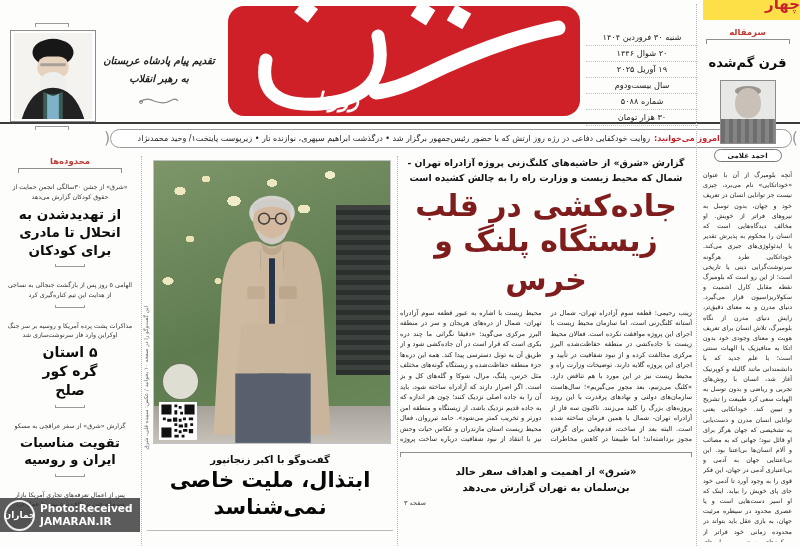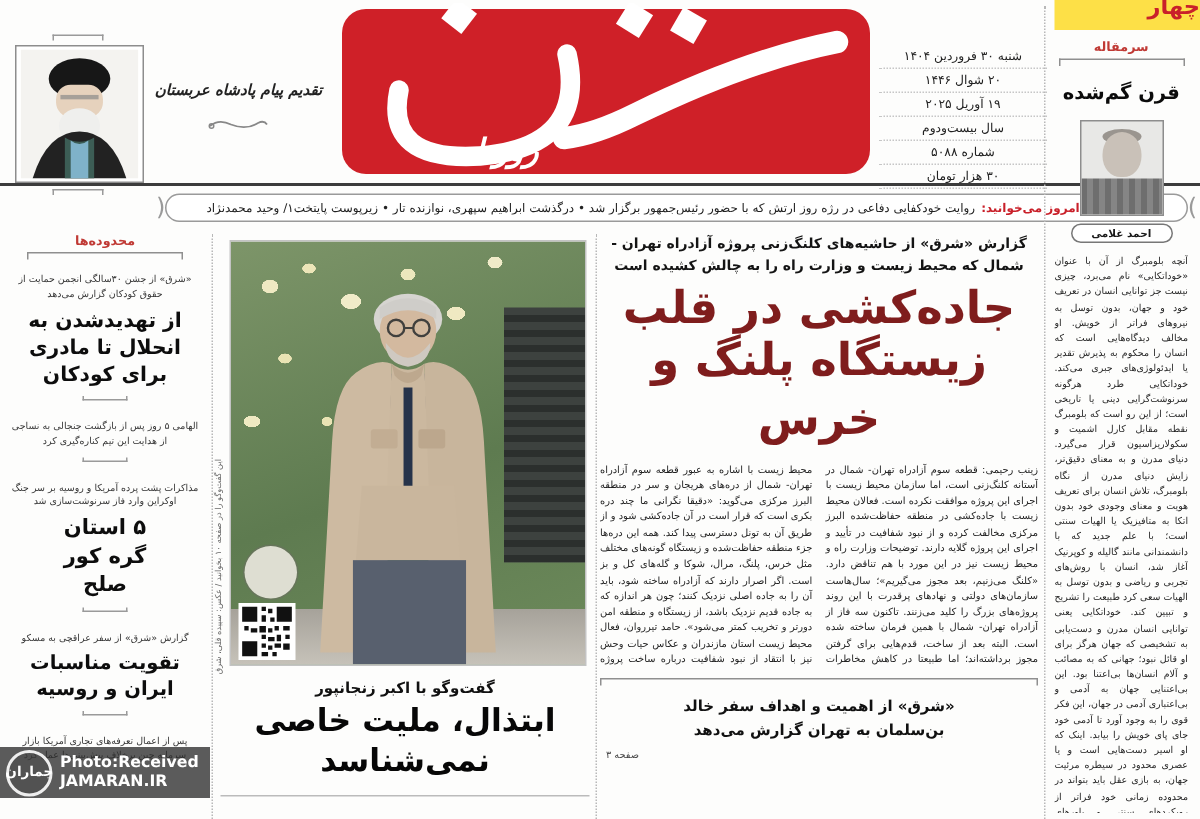--- a/index.html
+++ b/index.html
@@ -115,6 +115,7 @@
 
   <div class="leader-cap">
     <div>تقدیم پیام پادشاه عربستان</div>
+    <div>به رهبر انقلاب</div>
     <svg class="scroll-orn" width="42" height="10" viewBox="0 0 42 10">
       <path d="M2 6 Q8 1 16 5 Q26 9 34 4 Q38 2 40 5" fill="none" stroke="#888" stroke-width="1.2"></path>
       <circle cx="3" cy="6" r="1.5" fill="none" stroke="#888" stroke-width="1"></circle>

